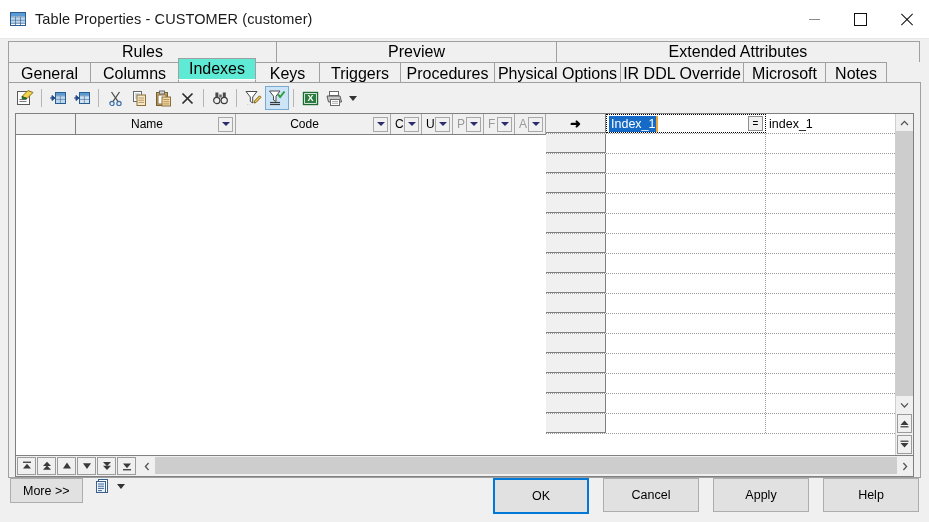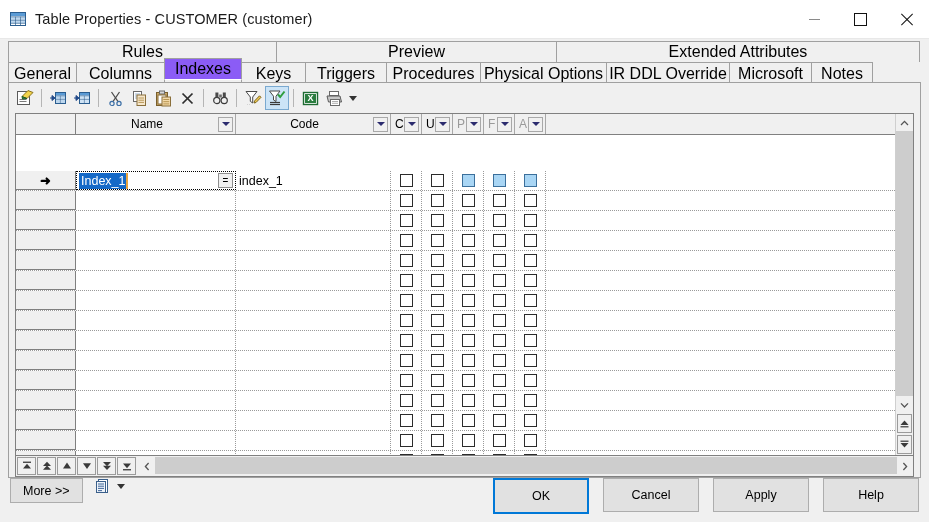--- a/index.html
+++ b/index.html
@@ -481,7 +481,7 @@
       </div>
     </div>
     <div class="tabrow row2">
-      <div class="tab" style="width:69px">
+      <div class="tab" style="width:83px">
         <span>General</span>
       </div>
       <div class="tab" style="width:89px">

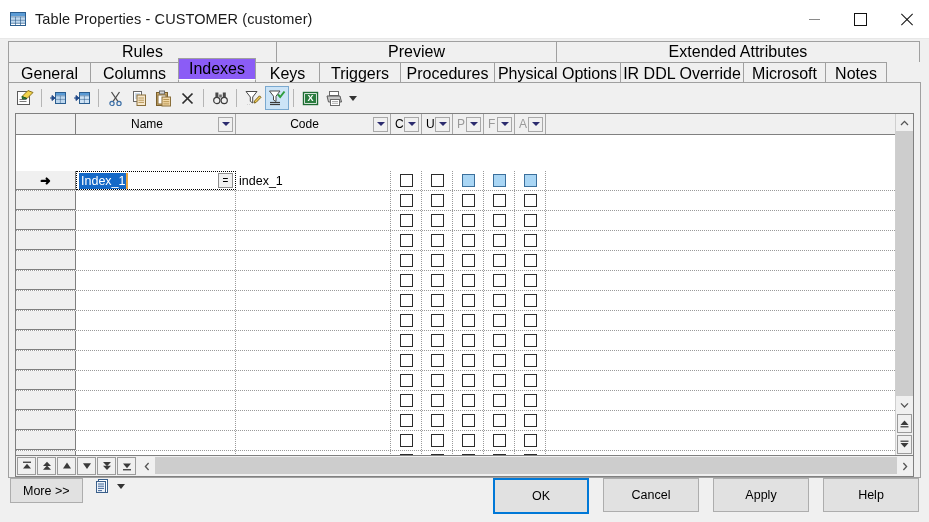--- a/index.html
+++ b/index.html
@@ -91,7 +91,7 @@
   .tabrow.row1 .tab { height: 21px; }
   .tabrow.row2 .tab { height: 22px; }
   .tab.active {
-    background: #8b5cf6;
+    background: #5eead4;
     height: 26px;
     margin-top: -4px;
     border: 1px solid #a0a0a0;

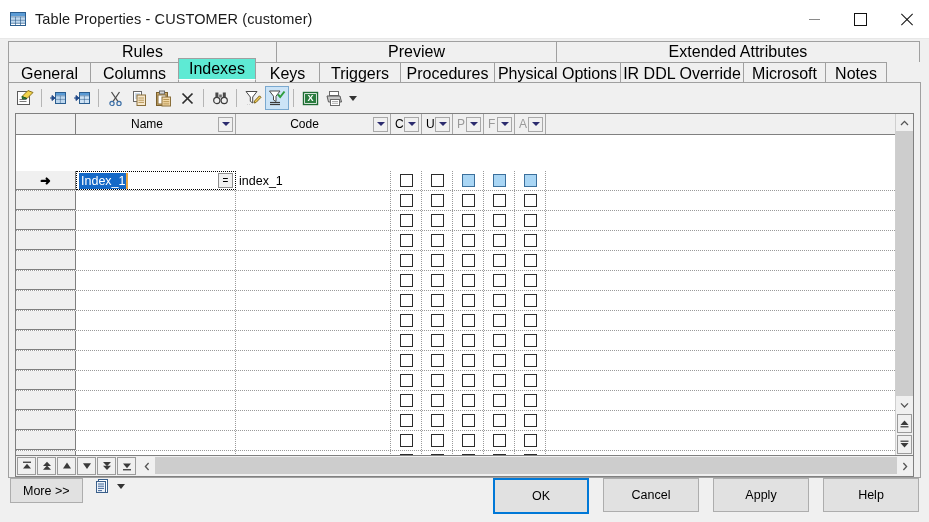--- a/index.html
+++ b/index.html
@@ -169,10 +169,9 @@
   .gridcols {
     flex: 1 1 auto;
     display: flex;
-    flex-direction: column;
+    flex-direction: row;
     overflow: hidden;
     background: #fff;
-    gap: 36px;
   }
 
   

